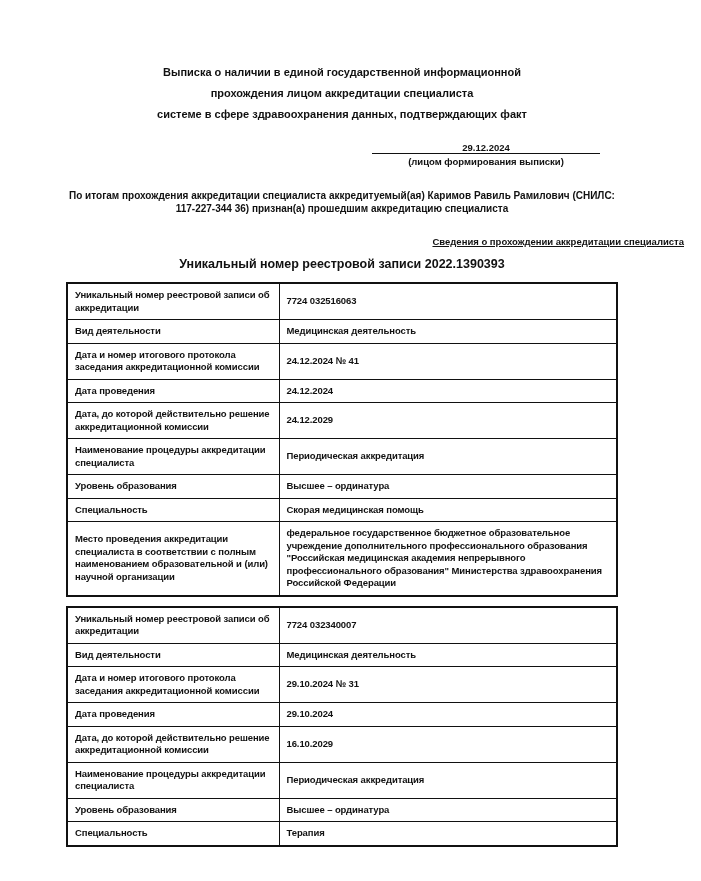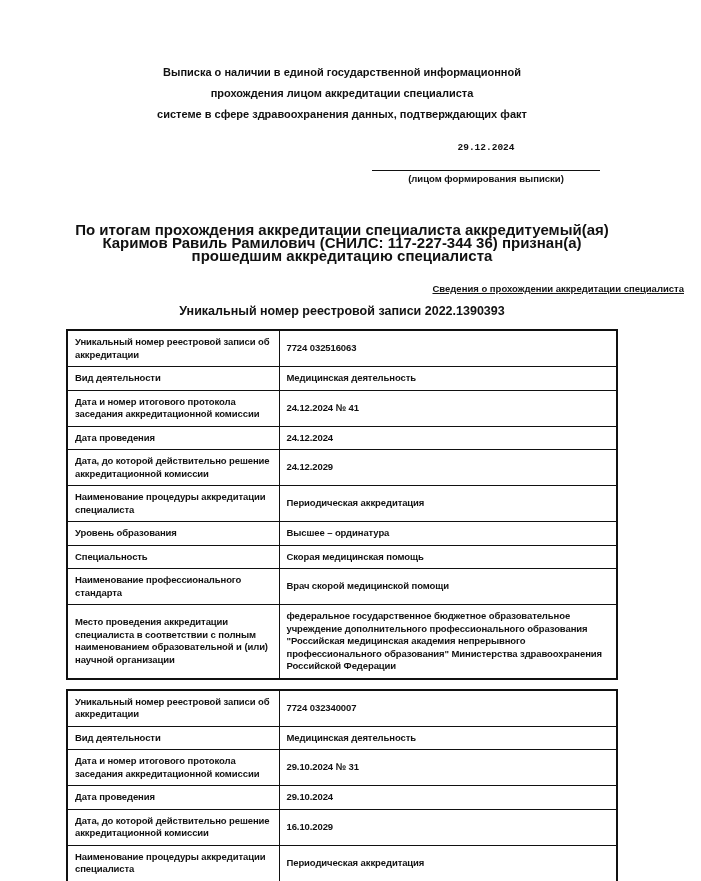--- a/index.html
+++ b/index.html
@@ -37,9 +37,8 @@
   .date-value {
     display: block;
     border-bottom: 1.5px solid #111;
-    padding-bottom: 17px;
+    padding-bottom: 0;
     line-height: 11px;
-    font-family: Liberation Mono, monospace;
   }
   .date-caption {
     display: block;

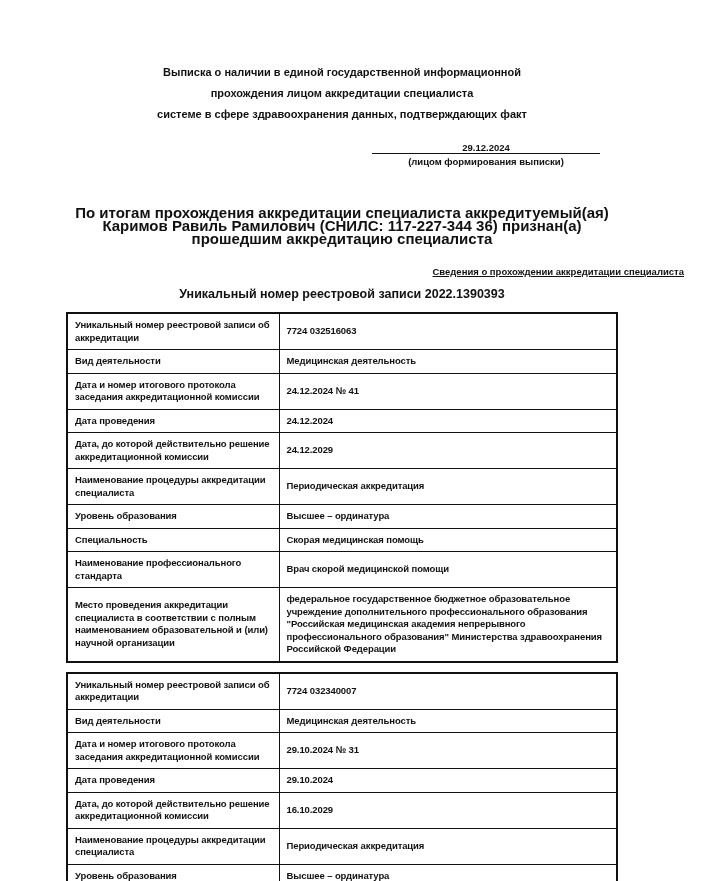--- a/index.html
+++ b/index.html
@@ -47,10 +47,10 @@
   }
 
   .summary {
-    margin: 38px auto 0;
+    margin: 21px auto 0;
     max-width: 552px;
     text-align: center;
-    font-size: 15px;
+    font-size: 10px;
     line-height: 13px;
   }
 

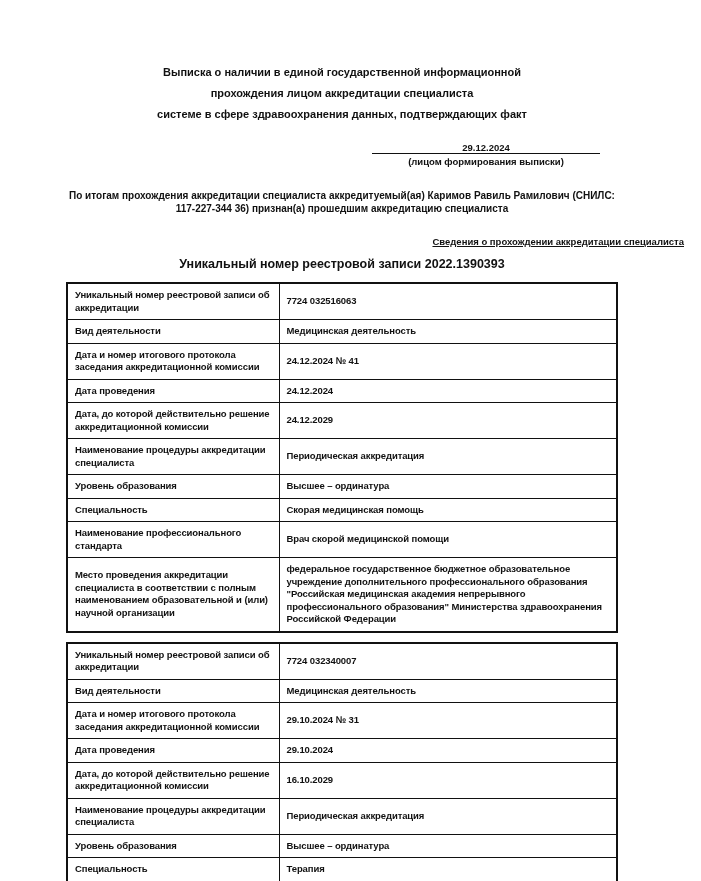--- a/index.html
+++ b/index.html
@@ -152,10 +152,6 @@
           <td>Скорая медицинская помощь</td>
         </tr>
         <tr>
-          <td>Наименование профессионального стандарта</td>
-          <td>Врач скорой медицинской помощи</td>
-        </tr>
-        <tr>
           <td>Место проведения аккредитации специалиста в соответствии с полным наименованием образовательной и (или) научной организации</td>
           <td>федеральное государственное бюджетное образовательное учреждение дополнительного профессионального образования "Российская медицинская академия непрерывного профессионального образования" Министерства здравоохранения Российской Федерации</td>
         </tr>

